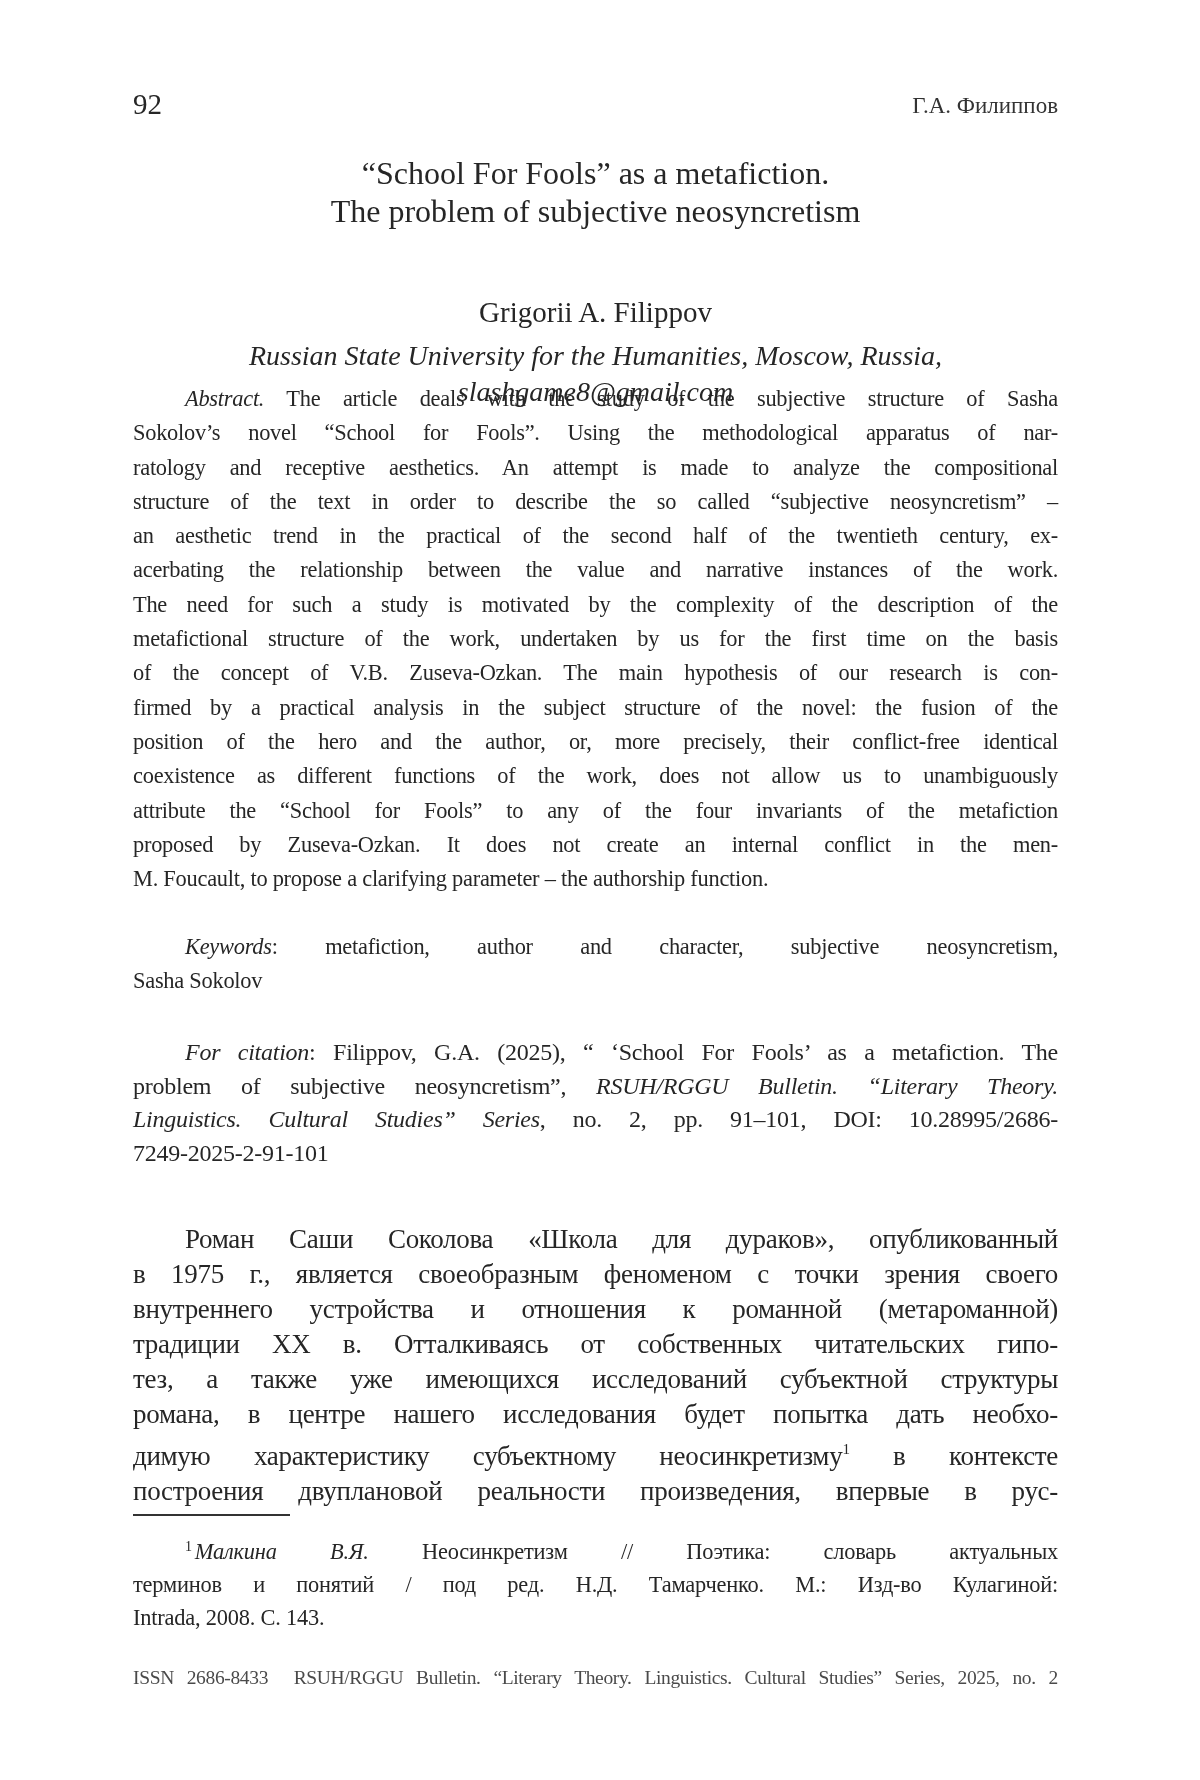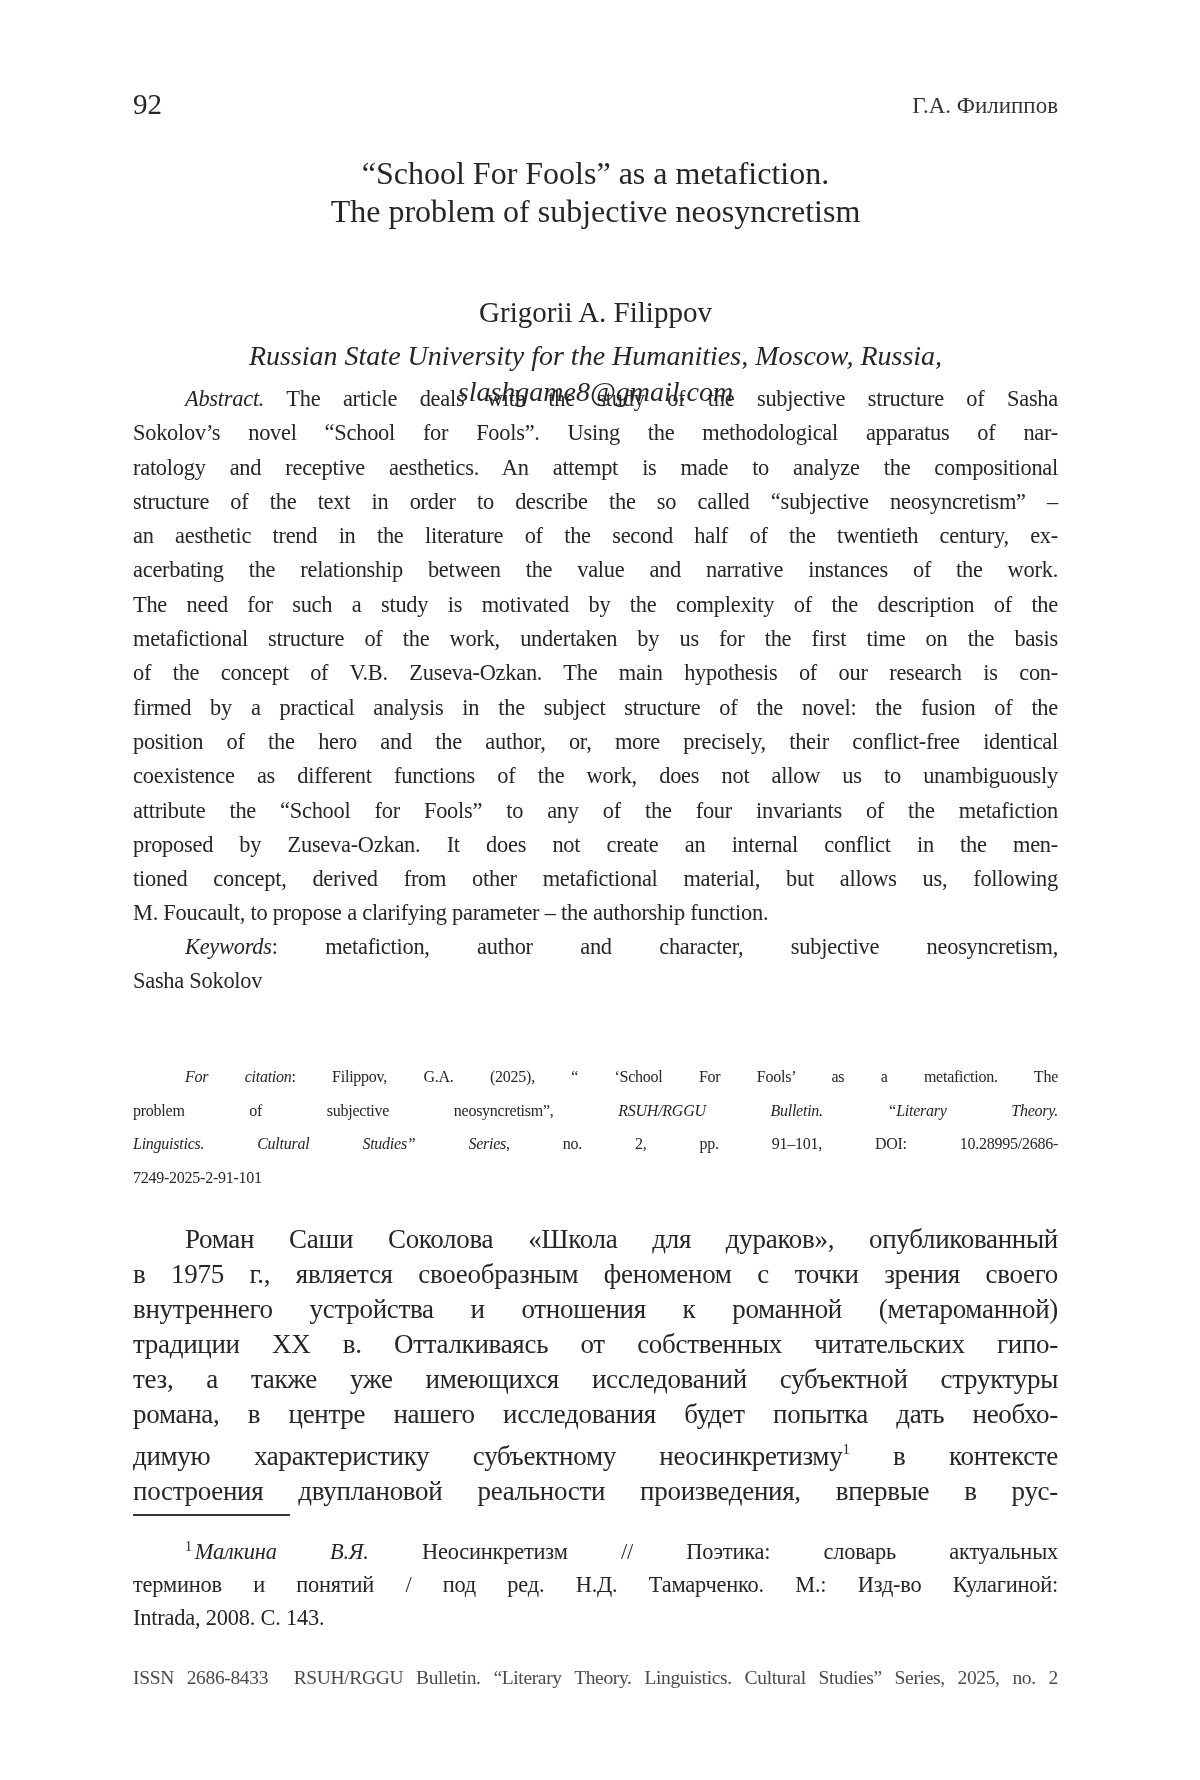--- a/index.html
+++ b/index.html
@@ -175,7 +175,7 @@
     <span class="jl">Sokolov’s novel “School for Fools”. Using the methodological apparatus of nar-</span>
     <span class="jl">ratology and receptive aesthetics. An attempt is made to analyze the compositional</span>
     <span class="jl">structure of the text in order to describe the so called “subjective neosyncretism” –</span>
-    <span class="jl">an aesthetic trend in the literature of the second half of the twentieth century, ex-</span>
+    <span class="jl">an aesthetic trend in the practical of the second half of the twentieth century, ex-</span>
     <span class="jl">acerbating the relationship between the value and narrative instances of the work.</span>
     <span class="jl">The need for such a study is motivated by the complexity of the description of the</span>
     <span class="jl">metafictional structure of the work, undertaken by us for the first time on the basis</span>

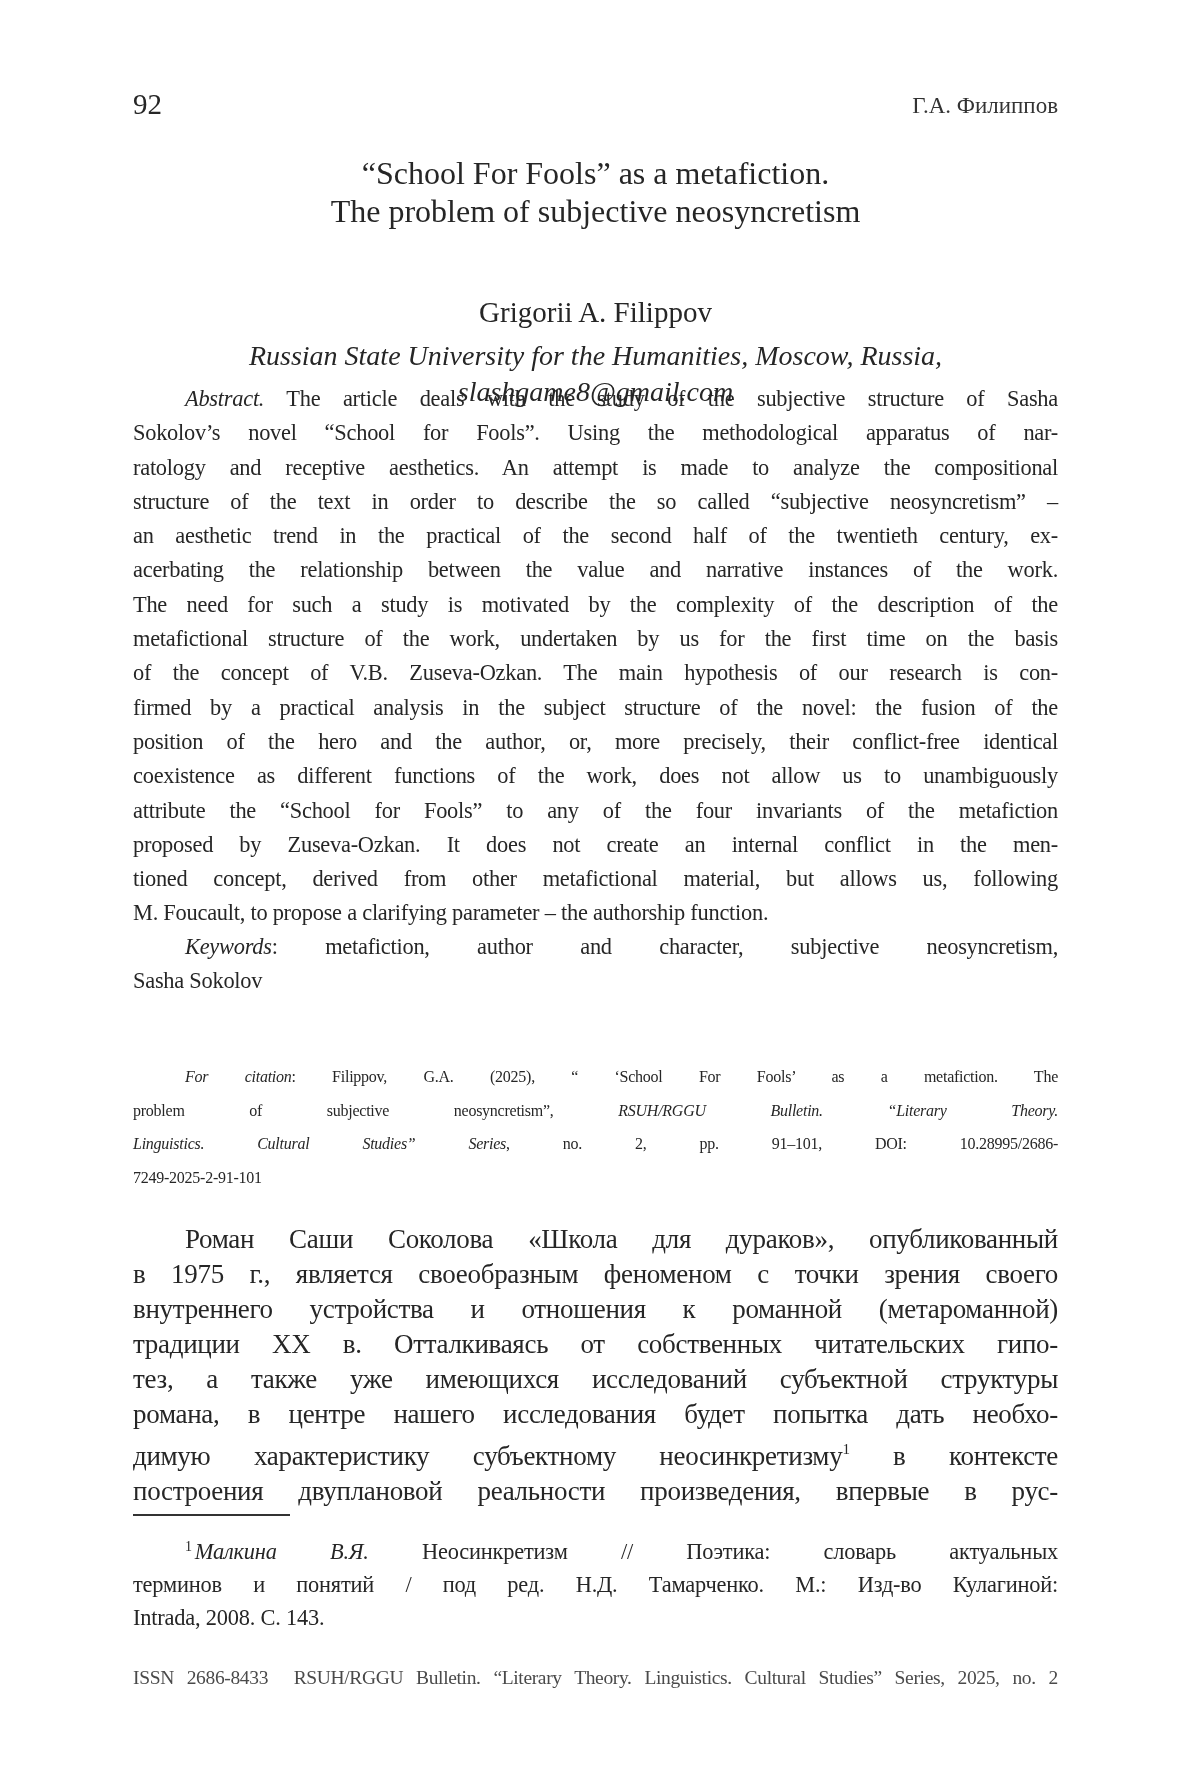--- a/index.html
+++ b/index.html
@@ -185,7 +185,6 @@
     <span class="jl">coexistence as different functions of the work, does not allow us to unambiguously</span>
     <span class="jl">attribute the “School for Fools” to any of the four invariants of the metafiction</span>
     <span class="jl">proposed by Zuseva-Ozkan. It does not create an internal conflict in the men-</span>
-    <span class="jl">tioned concept, derived from other metafictional material, but allows us, following</span>
     <span class="jl last">M. Foucault, to propose a clarifying parameter – the authorship function.</span>
   </div>
 

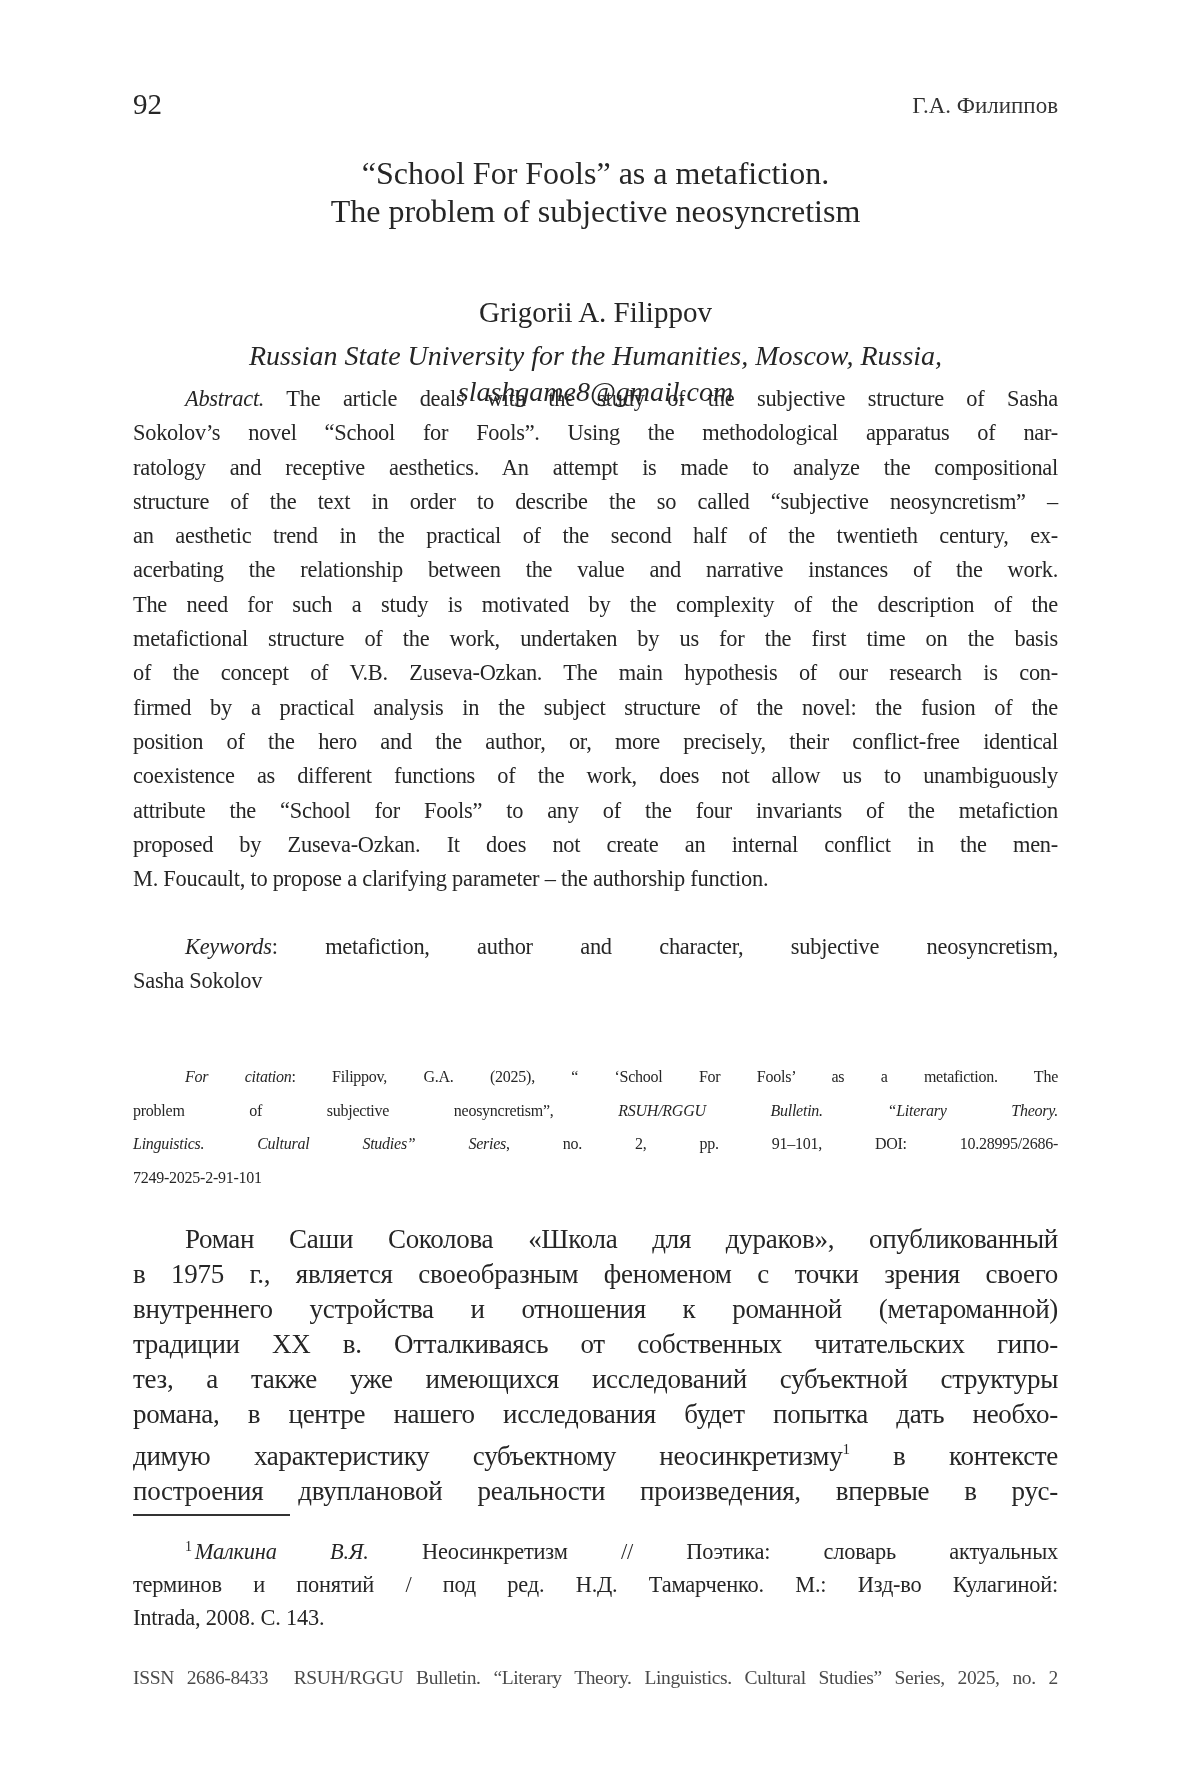--- a/index.html
+++ b/index.html
@@ -100,8 +100,8 @@
     letter-spacing: -0.25px;
   }
   .citation {
-    top: 1060px;
-    font-size: 16px;
+    top: 1036px;
+    font-size: 24px;
     line-height: 33.6px;
     letter-spacing: -0.25px;
   }

